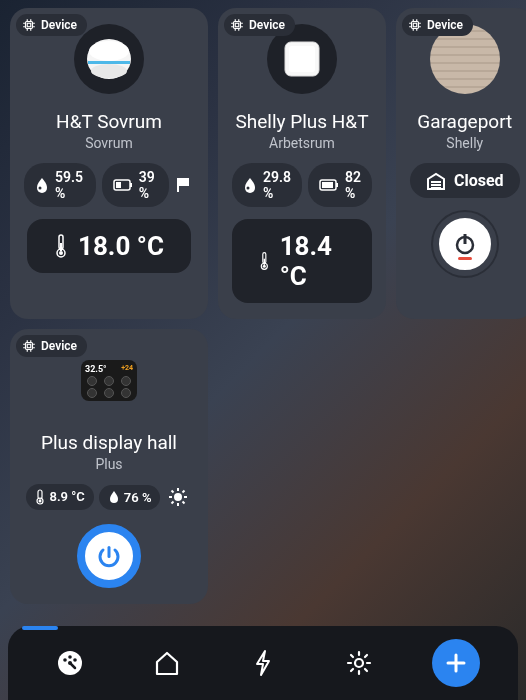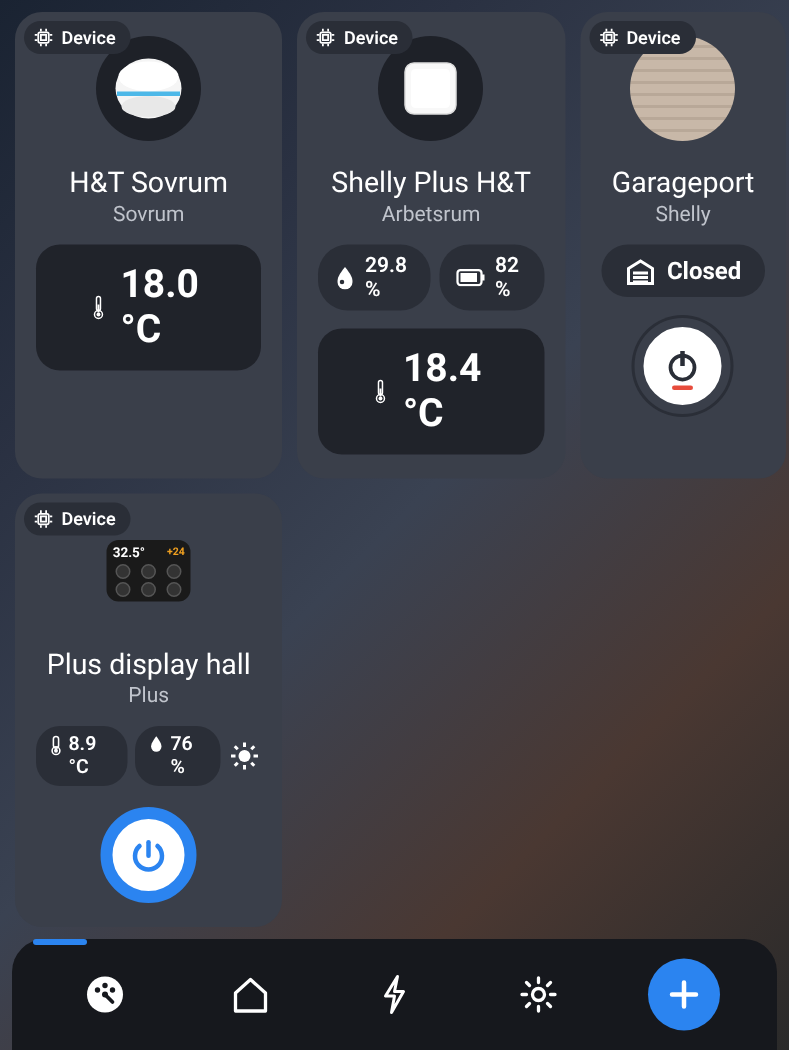--- a/index.html
+++ b/index.html
@@ -229,6 +229,29 @@
     </div>
     <div class="device-name">H&amp;T Sovrum</div>
     <div class="room-name">Sovrum</div>
+    <div class="pill-row">
+      <div class="pill">
+        <svg width="14" height="16" viewBox="0 0 14 16">
+            <path d="M7 1 C3 6 2 8 2 11 a5 5 0 0 0 10 0 c0-3-1-5-5-10z" fill="#fff"></path>
+            <circle cx="5" cy="11" r="1.5" fill="#2a2e37"></circle>
+          </svg>
+        <span>59.5 %</span>
+      </div>
+      <div class="pill">
+        <svg width="20" height="12" viewBox="0 0 20 12">
+            <rect x="1" y="1" width="16" height="10" rx="2" fill="none" stroke="#fff" stroke-width="1.5"></rect>
+            <rect x="17" y="4" width="2" height="4" fill="#fff"></rect>
+            <rect x="3" y="3" width="5" height="6" fill="#fff"></rect>
+          </svg>
+        <span>39 %</span>
+      </div>
+      <div class="flag">
+        <svg width="18" height="18" viewBox="0 0 18 18">
+            <rect x="2" y="2" width="2" height="14" fill="#fff"></rect>
+            <rect x="4" y="2" width="10" height="8" fill="#fff"></rect>
+          </svg>
+      </div>
+    </div>
     <div class="big-pill">
       <svg width="14" height="26" viewBox="0 0 14 26">
           <rect x="5" y="2" width="4" height="14" rx="2" fill="none" stroke="#fff" stroke-width="1.5"></rect>

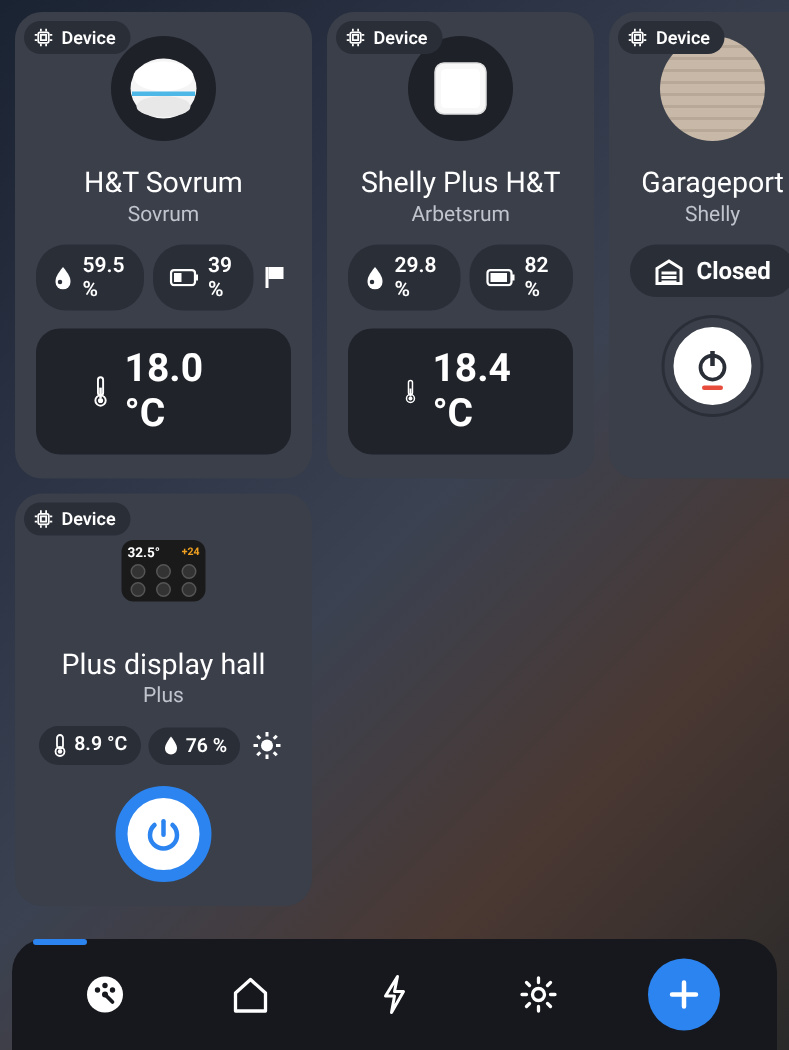--- a/index.html
+++ b/index.html
@@ -86,7 +86,7 @@
   .big-pill {
     background: #20232a;
     border-radius: 16px;
-    padding: 12px 37px;
+    padding: 12px 27px;
     display: flex;
     align-items: center;
     gap: 10px;

